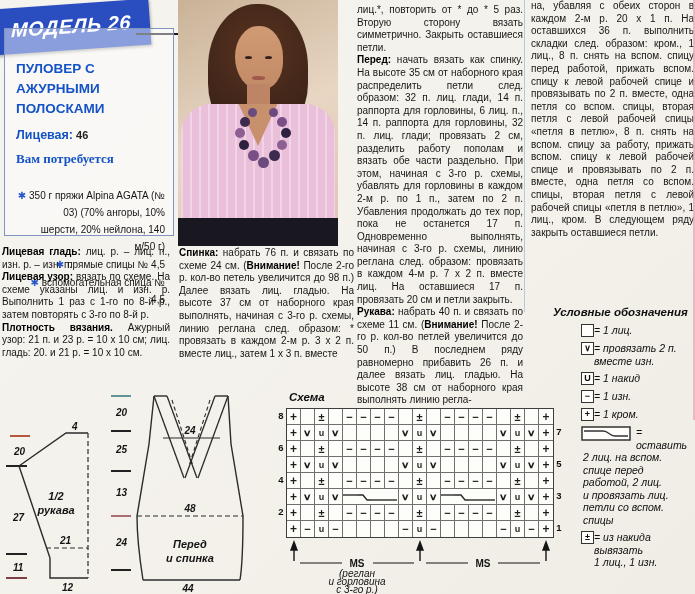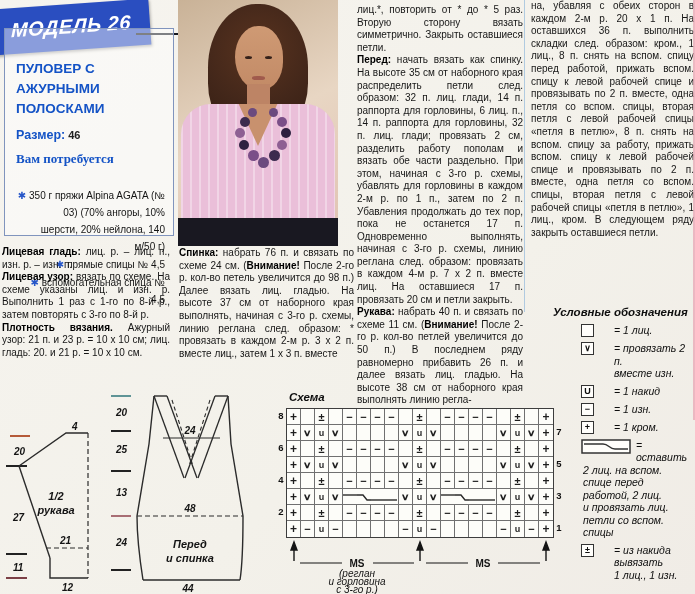--- a/index.html
+++ b/index.html
@@ -88,7 +88,7 @@
   <div class="infobox">
     <div class="title">ПУЛОВЕР С АЖУРНЫМИ ПОЛОСКАМИ</div>
     <div class="size-line">
-      <span class="size-label">Размер:</span>
+      <span class="size-label">Лицевая:</span>
       <span class="size-value">46</span>
     </div>
     <div class="mat-header">Вам потребуется</div>

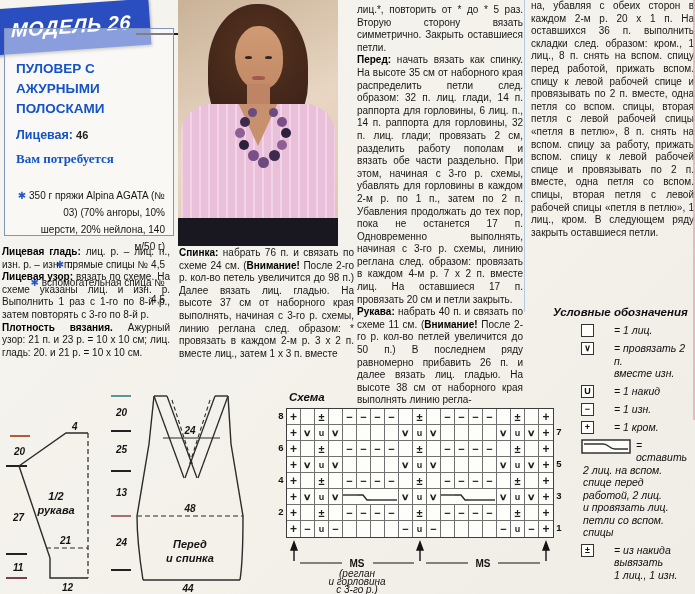--- a/index.html
+++ b/index.html
@@ -48,7 +48,7 @@
   
   #legend{position:absolute;left:553px;top:306px;width:142px;}
   .legend-header{font-weight:bold;font-style:italic;font-size:11.5px;text-align:left;margin-bottom:6px;color:#0e0e0e;}
-  .litem{display:flex;gap:20px;margin:0 0 5px 28px;font-size:10.5px;font-style:italic;line-height:12.5px;color:#0e0e0e;}
+  .litem{display:flex;gap:0;margin:0 0 5px 28px;font-size:10.5px;font-style:italic;line-height:12.5px;color:#0e0e0e;}
   .sbox{width:13px;height:13px;border:1.5px solid #333;background:#fffefb;flex:none;display:flex;
         align-items:center;justify-content:center;font-size:9px;font-weight:bold;font-style:normal;box-sizing:border-box;}
   .litem.cable{display:block;}

